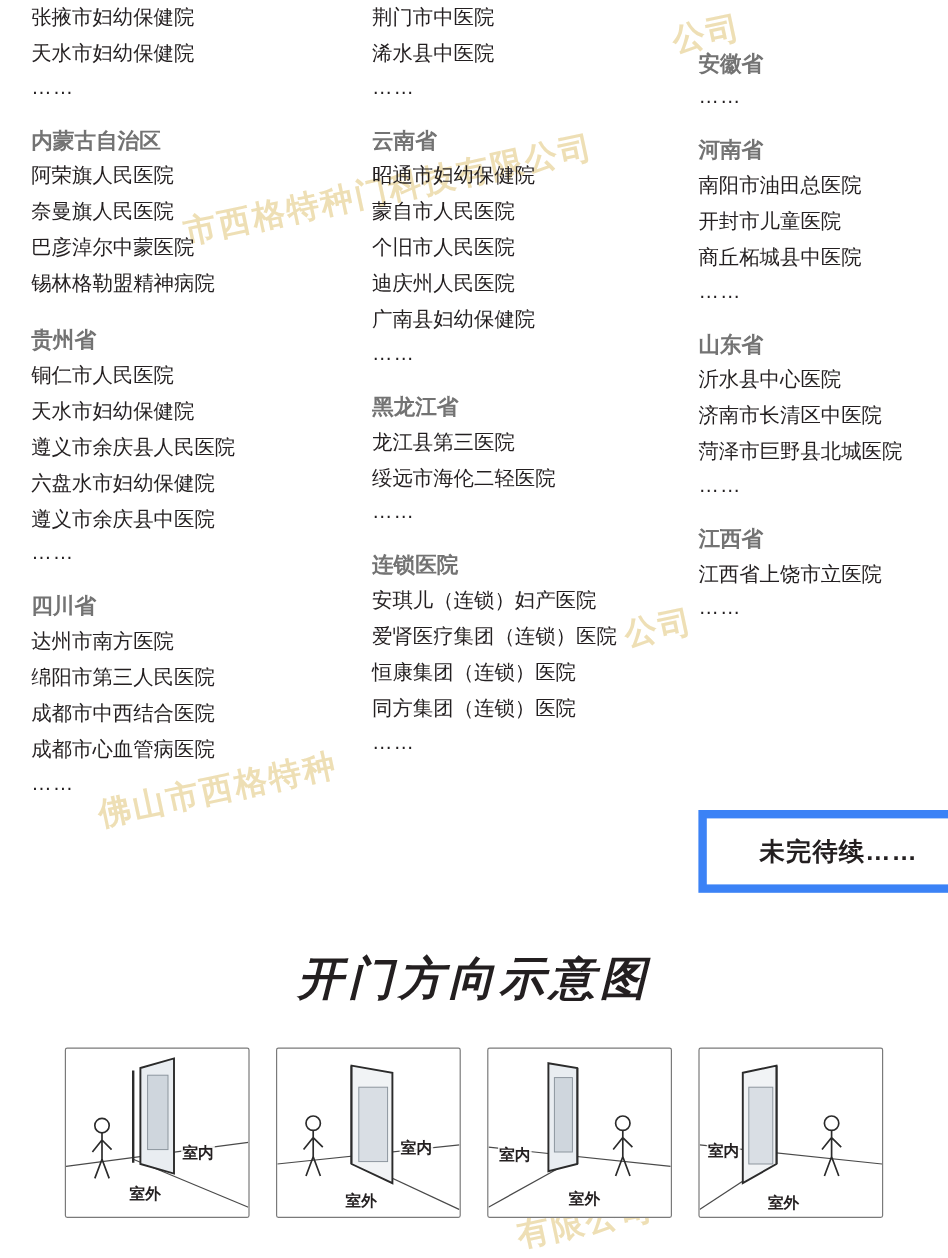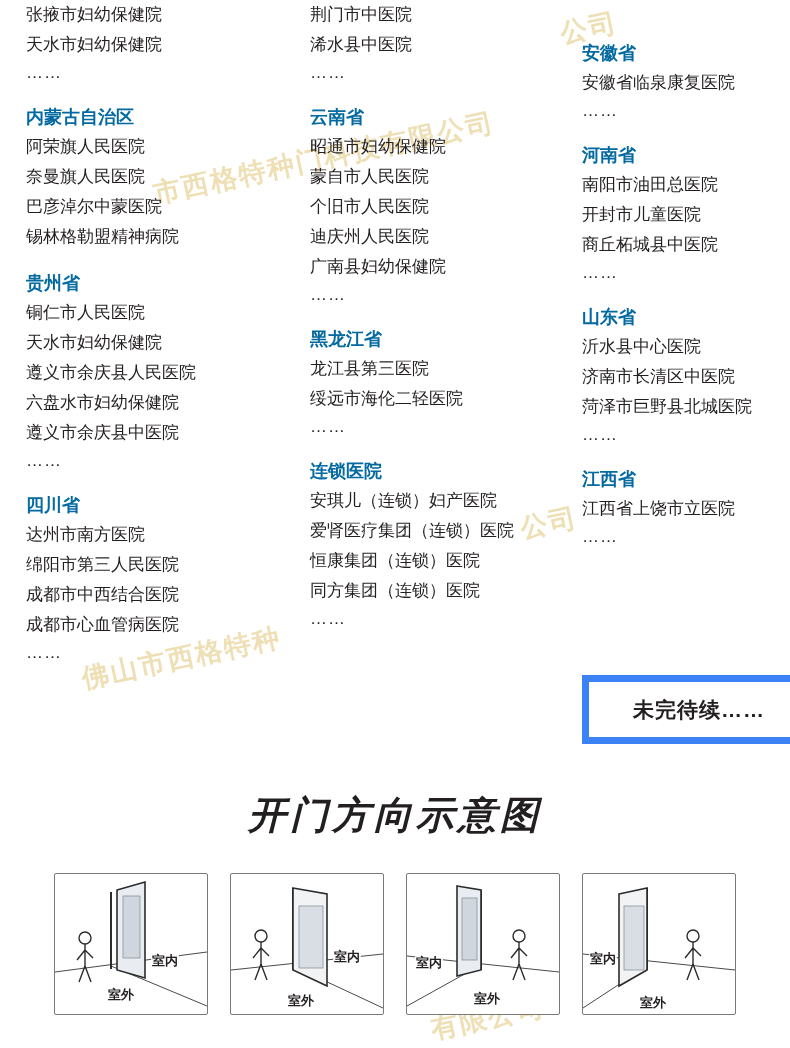--- a/index.html
+++ b/index.html
@@ -56,7 +56,7 @@
   .col-3 { left: 582px; width: 200px; }
 
   .prov-title {
-    color: #0369a1;
+    color: #737373;
     font-size: 18px;
     font-weight: bold;
     line-height: 30px;

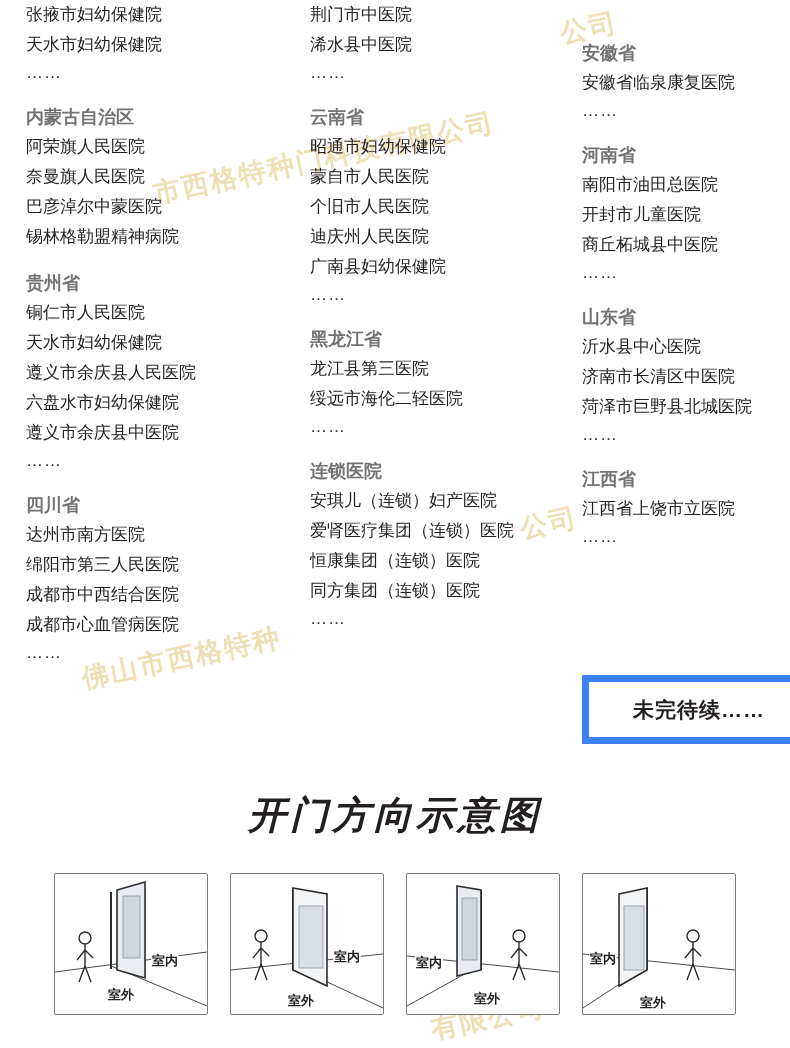--- a/index.html
+++ b/index.html
@@ -219,7 +219,6 @@
     <div style="height:38px"></div>
     <div class="grp">
       <div class="prov-title">安徽省</div>
-      <div class="hosp">安徽省临泉康复医院</div>
       <div class="ellip">……</div>
     </div>
     <div class="grp">

